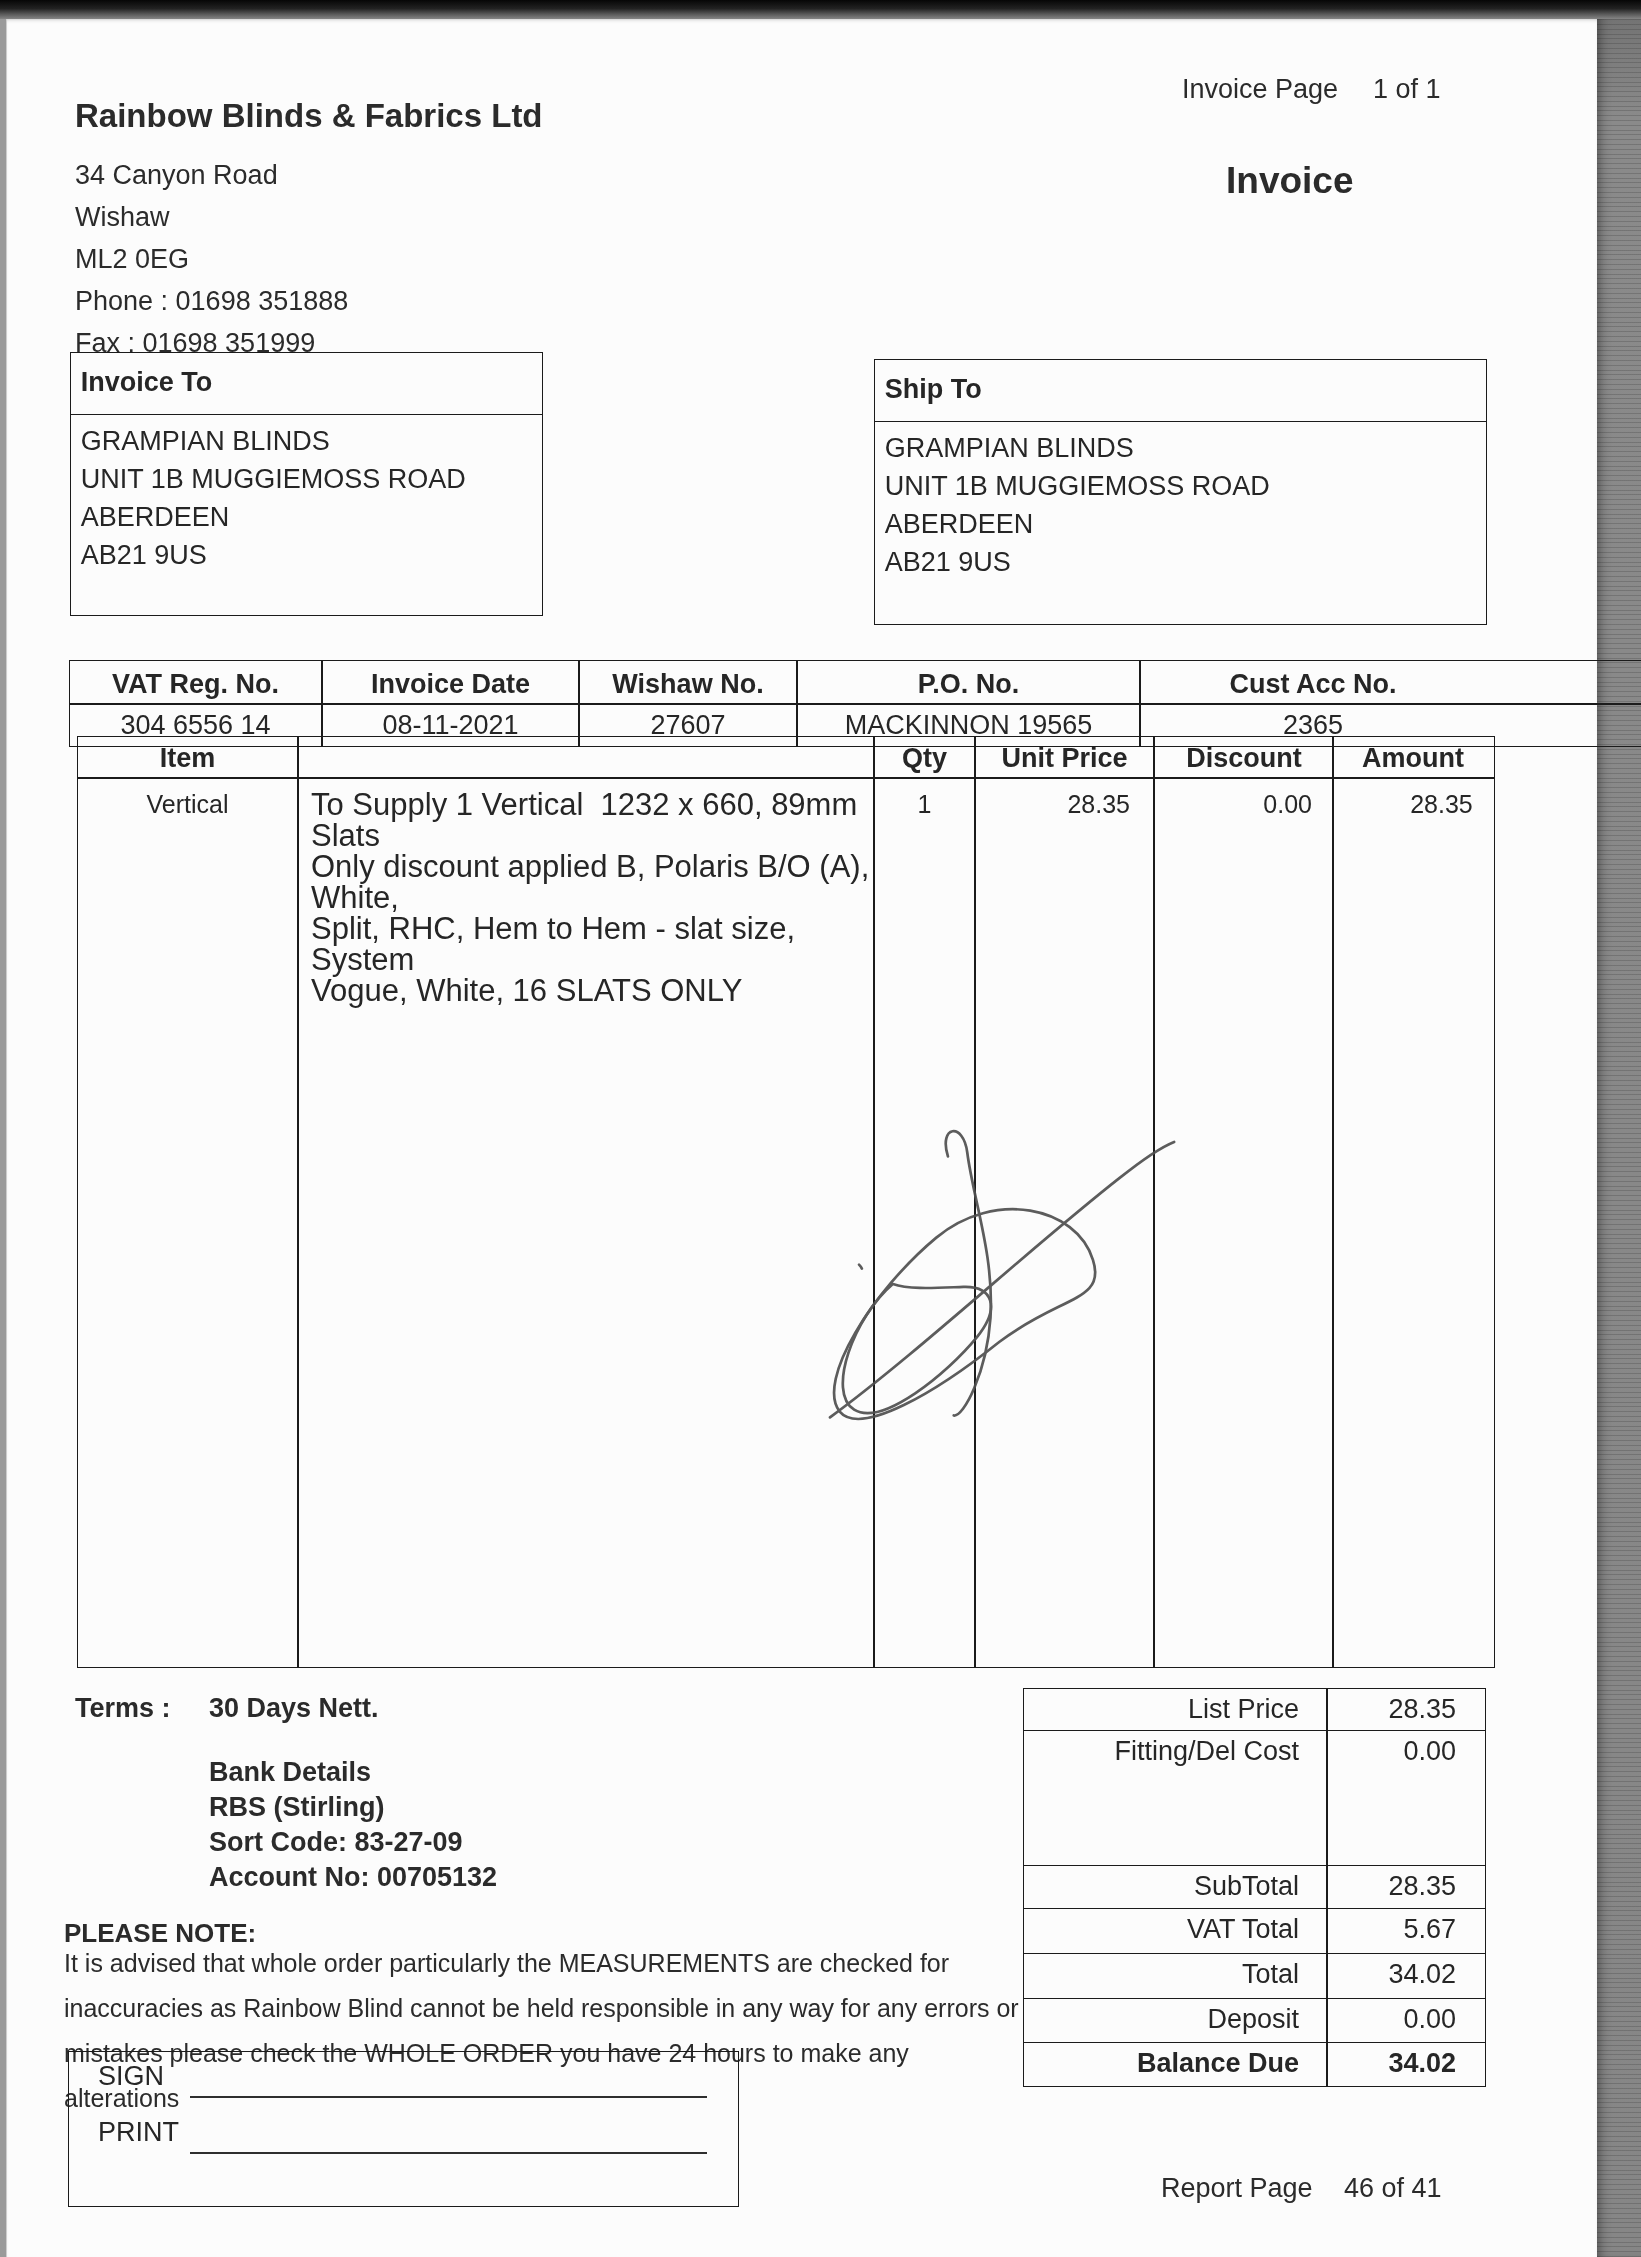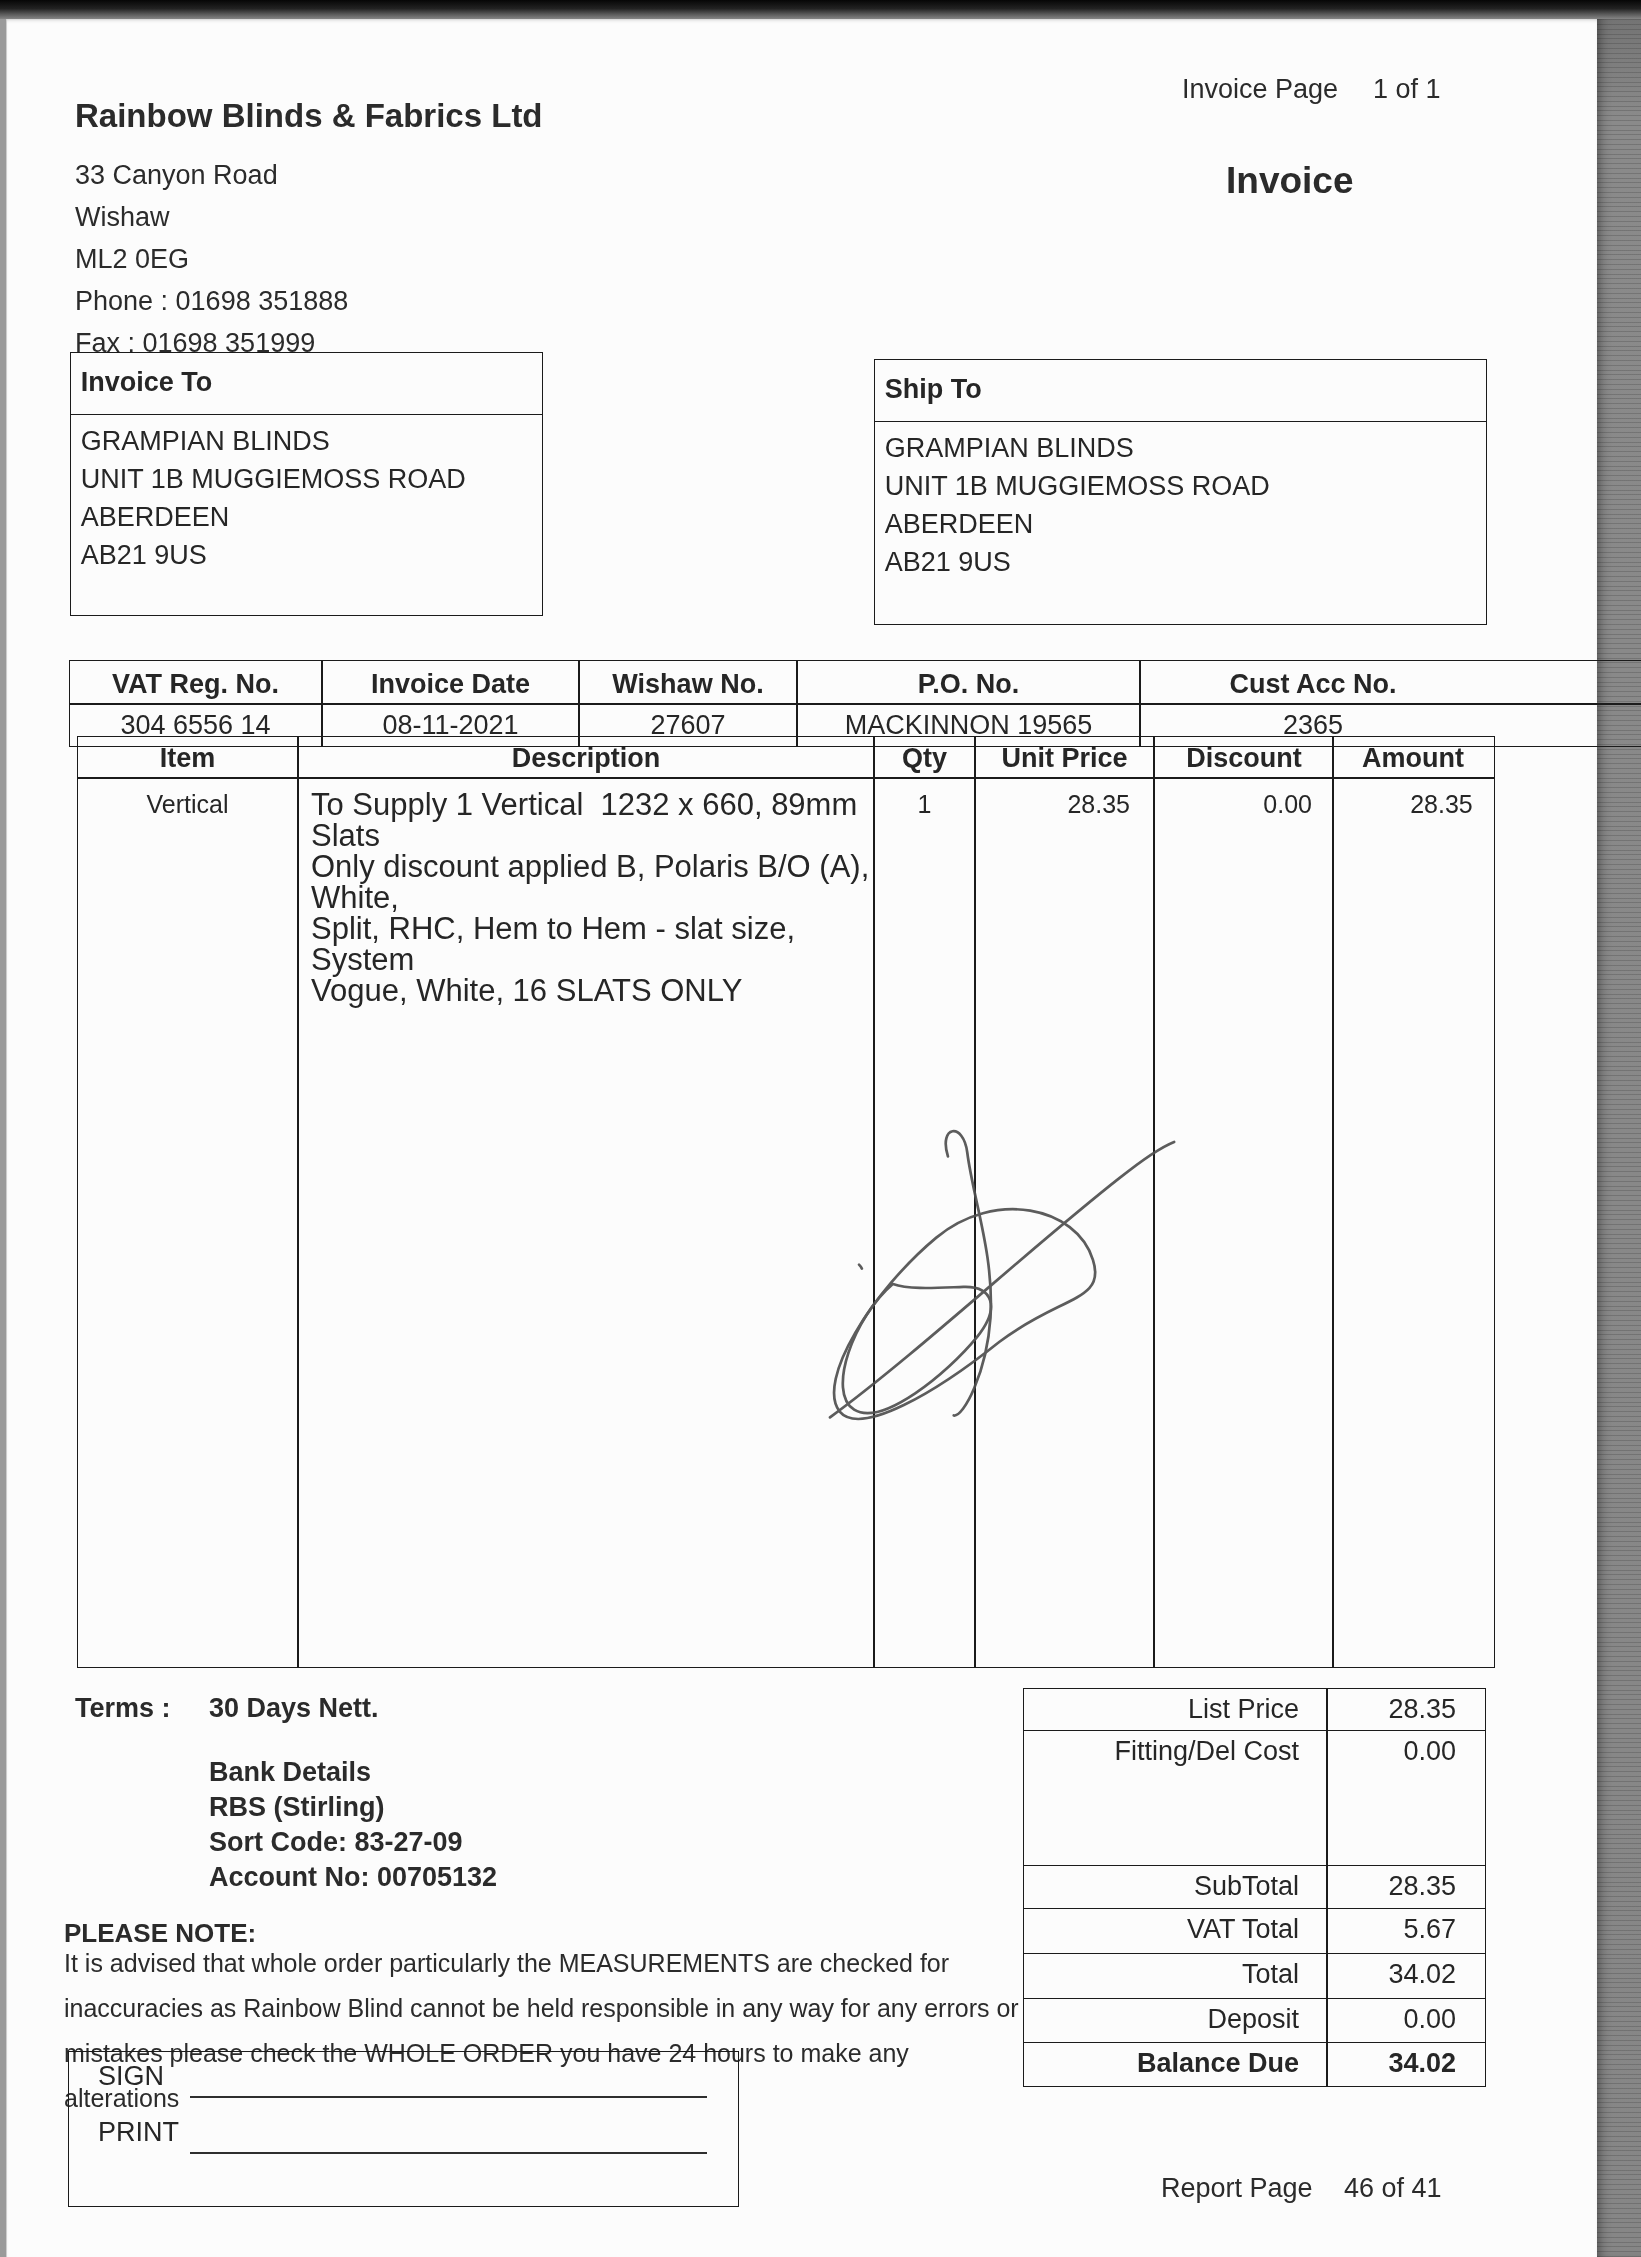--- a/index.html
+++ b/index.html
@@ -64,7 +64,7 @@
 
   <div class="abs t33 bold scan-text" style="left:75px;top:97px;">Rainbow Blinds &amp; Fabrics Ltd</div>
   <div class="abs scan-text" style="left:75px;top:154px;">
-    <span class="addr-line" style="line-height:42px;">33 Canyon Road</span>
+    <span class="addr-line" style="line-height:42px;">34 Canyon Road</span>
     <span class="addr-line" style="line-height:42px;">Wishaw</span>
     <span class="addr-line" style="line-height:42px;">ML2 0EG</span>
     <span class="addr-line" style="line-height:42px;">Phone : 01698 351888</span>

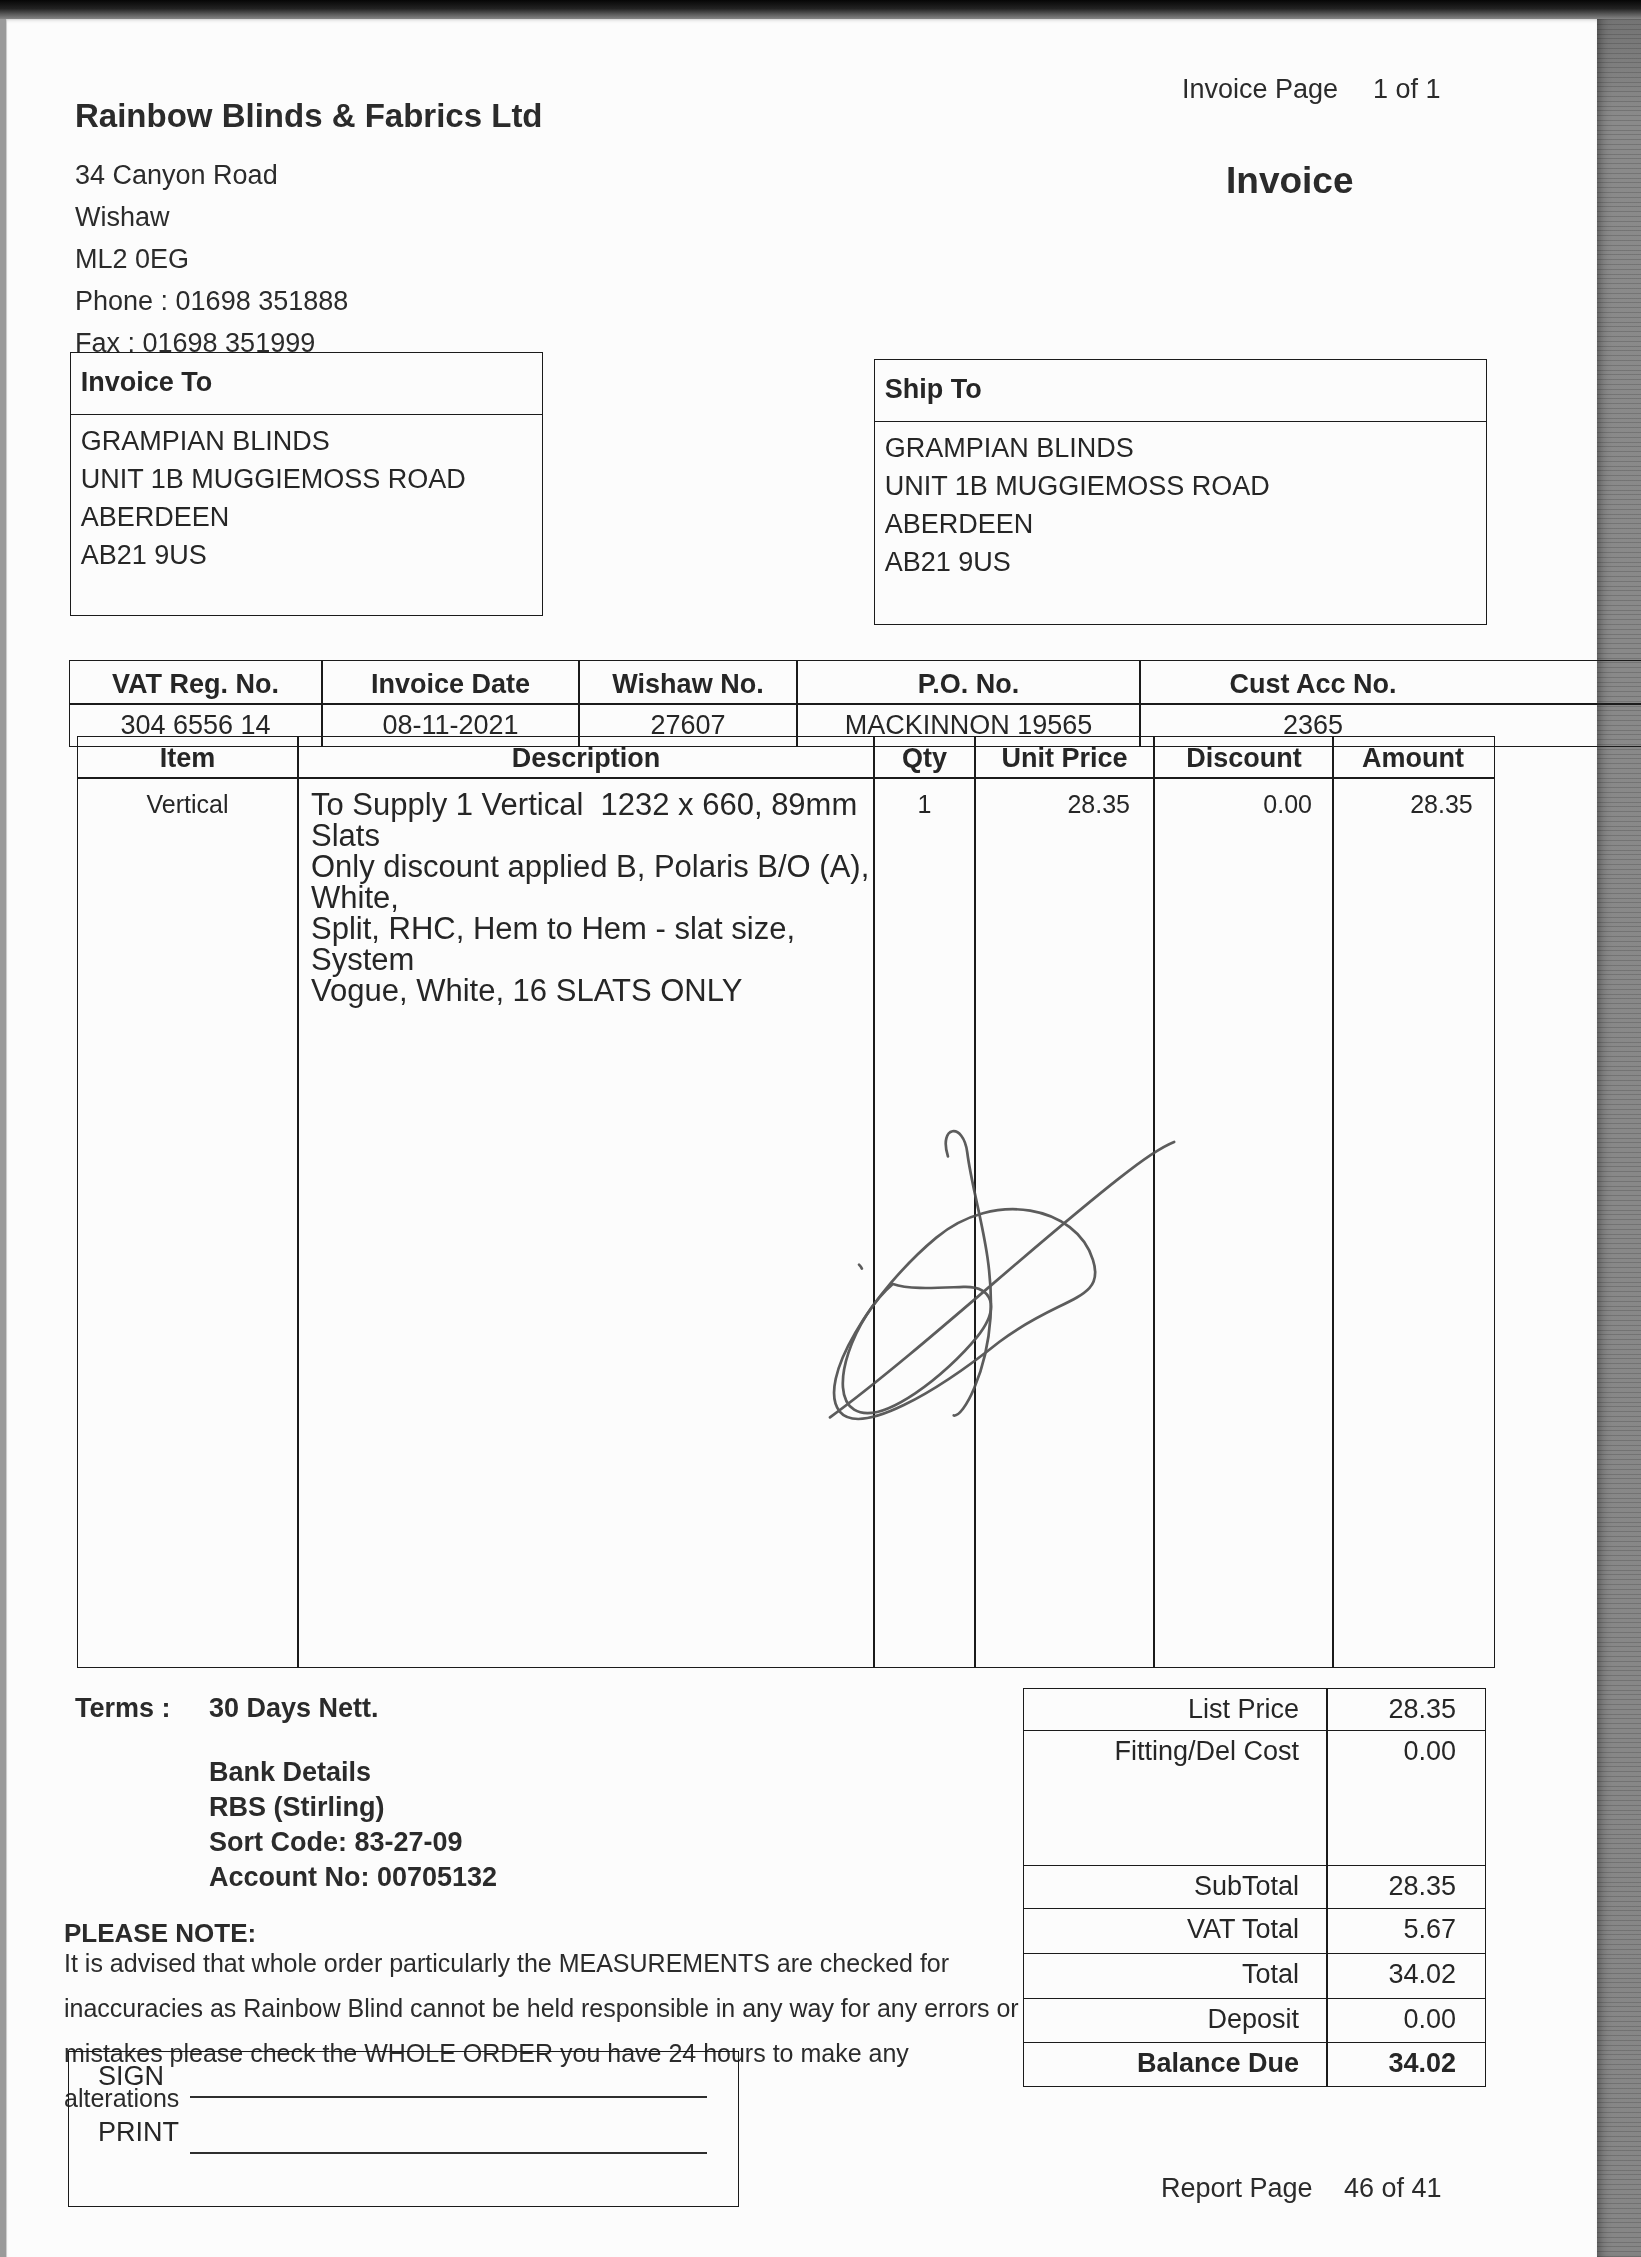--- a/index.html
+++ b/index.html
@@ -121,7 +121,6 @@
     <div class="vline" style="left:1254px;"></div>
     <div class="hline" style="top:40px;"></div>
     <div class="cell-center t28 bold" style="left:0;width:219px;top:4.8px;">Item</div>
-    <div class="cell-center t28 bold" style="left:221px;width:574px;top:4.8px;">Description</div>
     <div class="cell-center t28 bold" style="left:797px;width:99px;top:4.8px;">Qty</div>
     <div class="cell-center t28 bold" style="left:898px;width:177px;top:4.8px;">Unit Price</div>
     <div class="cell-center t28 bold" style="left:1077px;width:178px;top:4.8px;">Discount</div>

